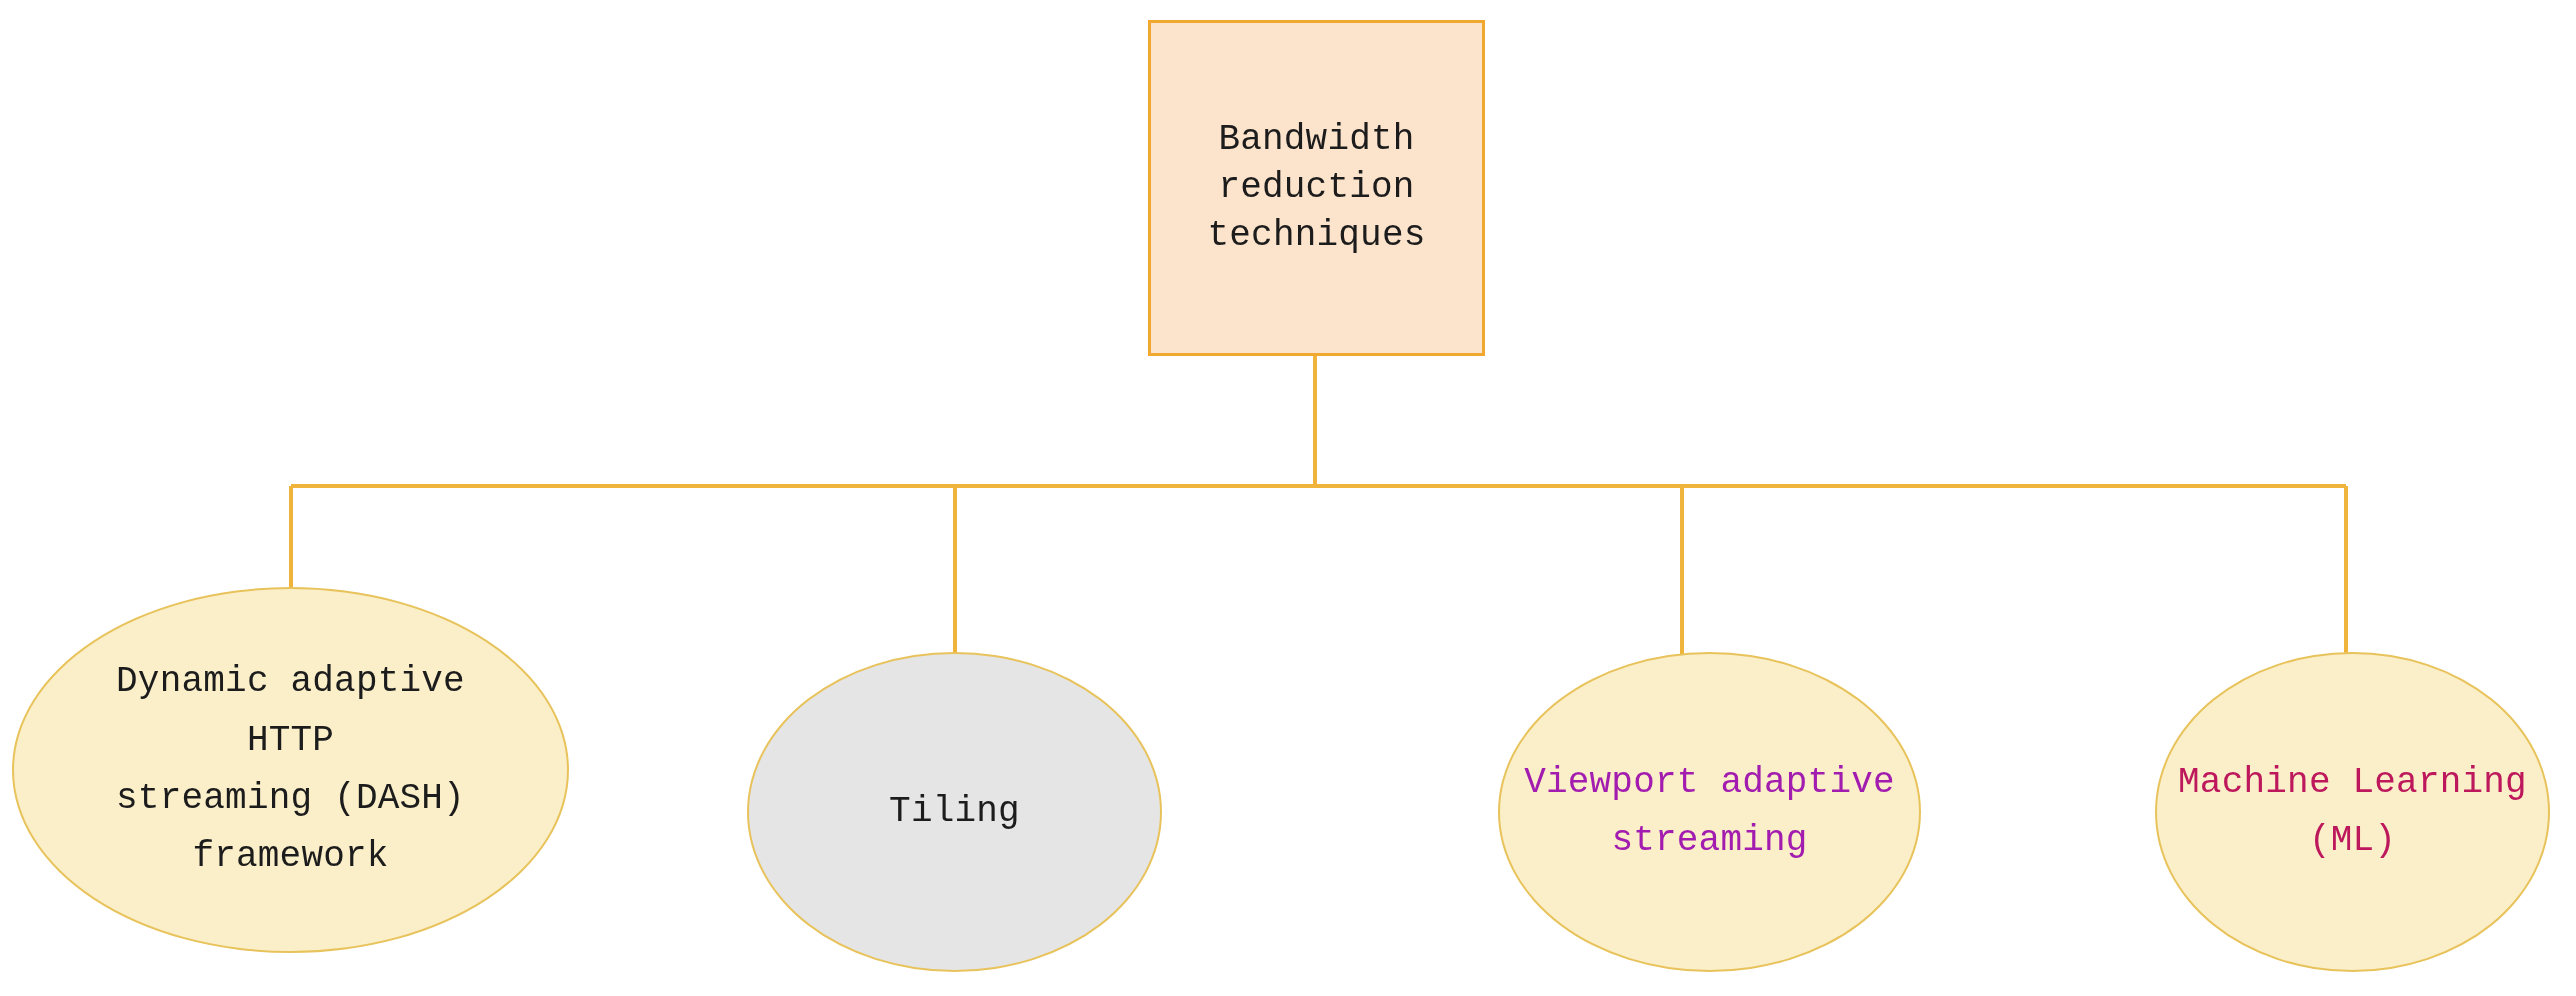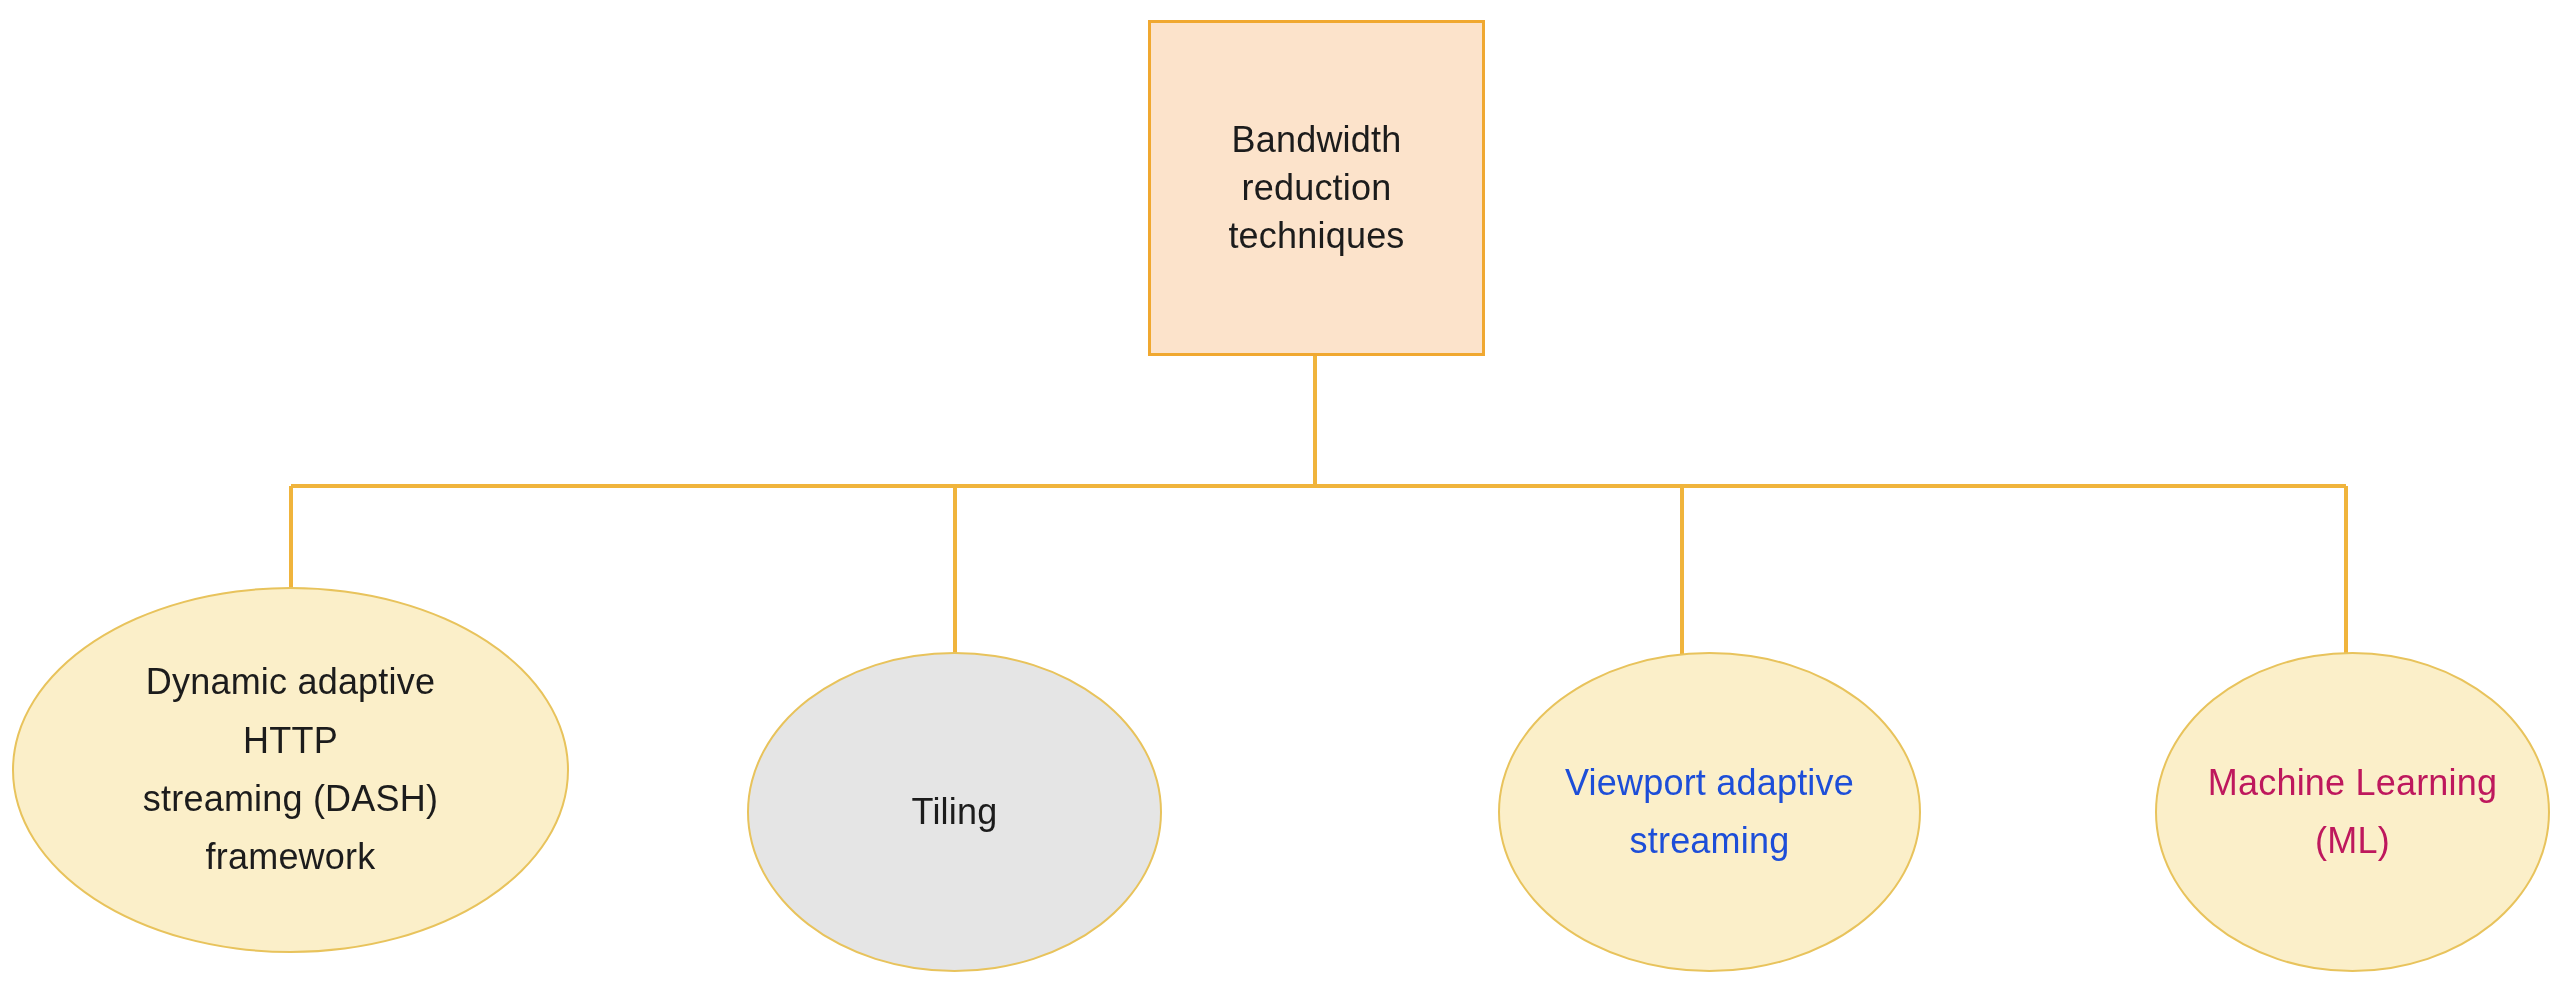--- a/index.html
+++ b/index.html
@@ -14,7 +14,7 @@
     height: 996px;
     background: #ffffff;
     overflow: hidden;
-    font-family: Liberation Sans, sans-serif;
+    font-family: Liberation Mono, monospace;
   }
 
   

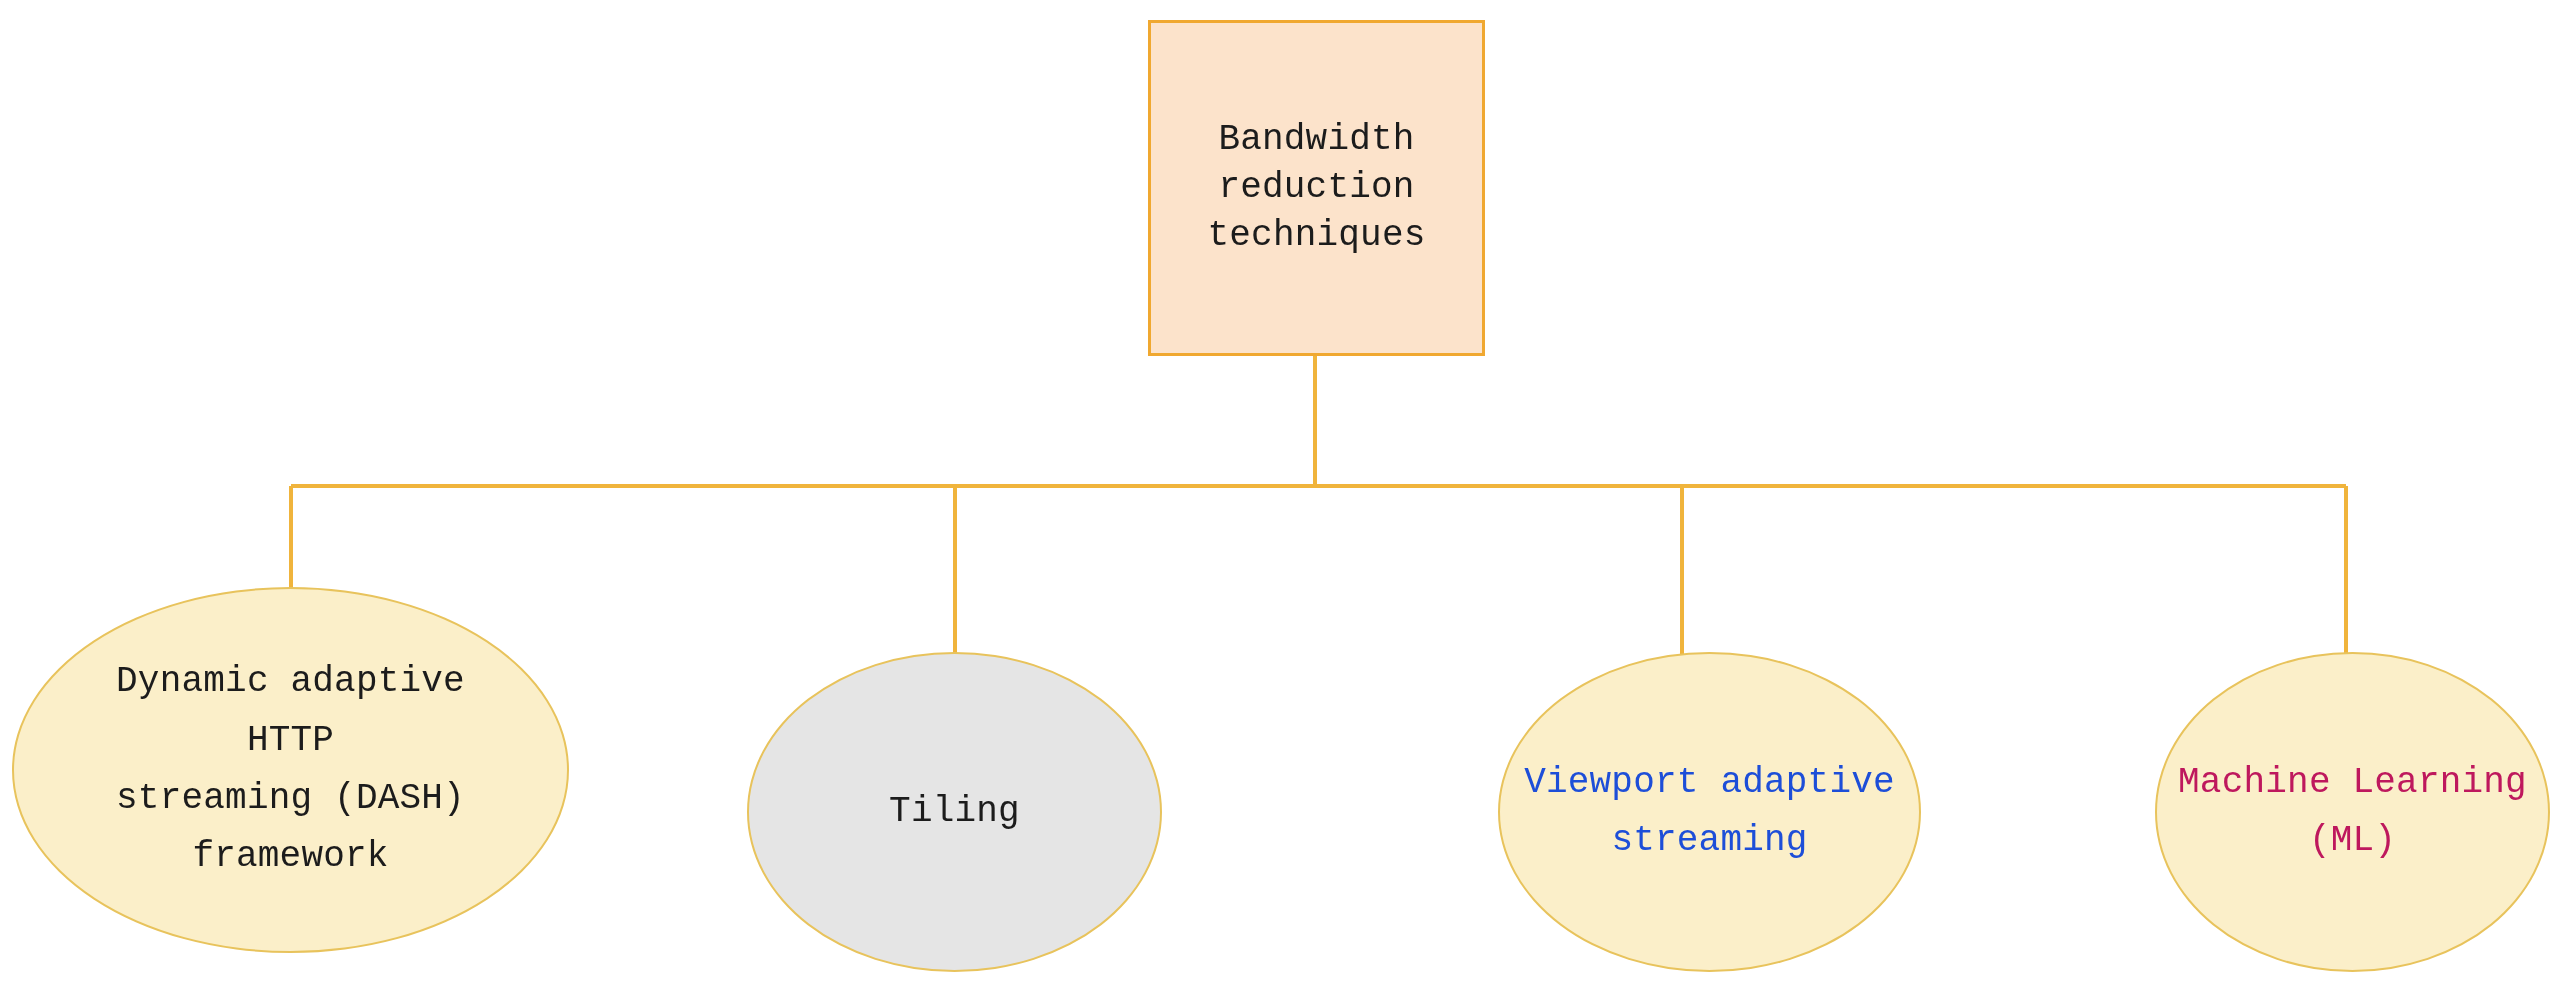--- a/index.html
+++ b/index.html
@@ -100,7 +100,7 @@
   </div>
 
   <div class="node-ellipse loose" id="node-child-2" style="left: 1498px; top: 652px; width: 423px; height: 320px; background: rgb(251, 239, 201); border-color: rgb(232, 195, 92);">
-    <div class="node-text" style="color: #1d4ed8;">Viewport adaptive<br>streaming</div>
+    <div class="node-text" style="color: #a21caf;">Viewport adaptive<br>streaming</div>
   </div>
 
   <div class="node-ellipse loose" id="node-child-3" style="left: 2155px; top: 652px; width: 395px; height: 320px; background: rgb(251, 239, 201); border-color: rgb(232, 195, 92);">

